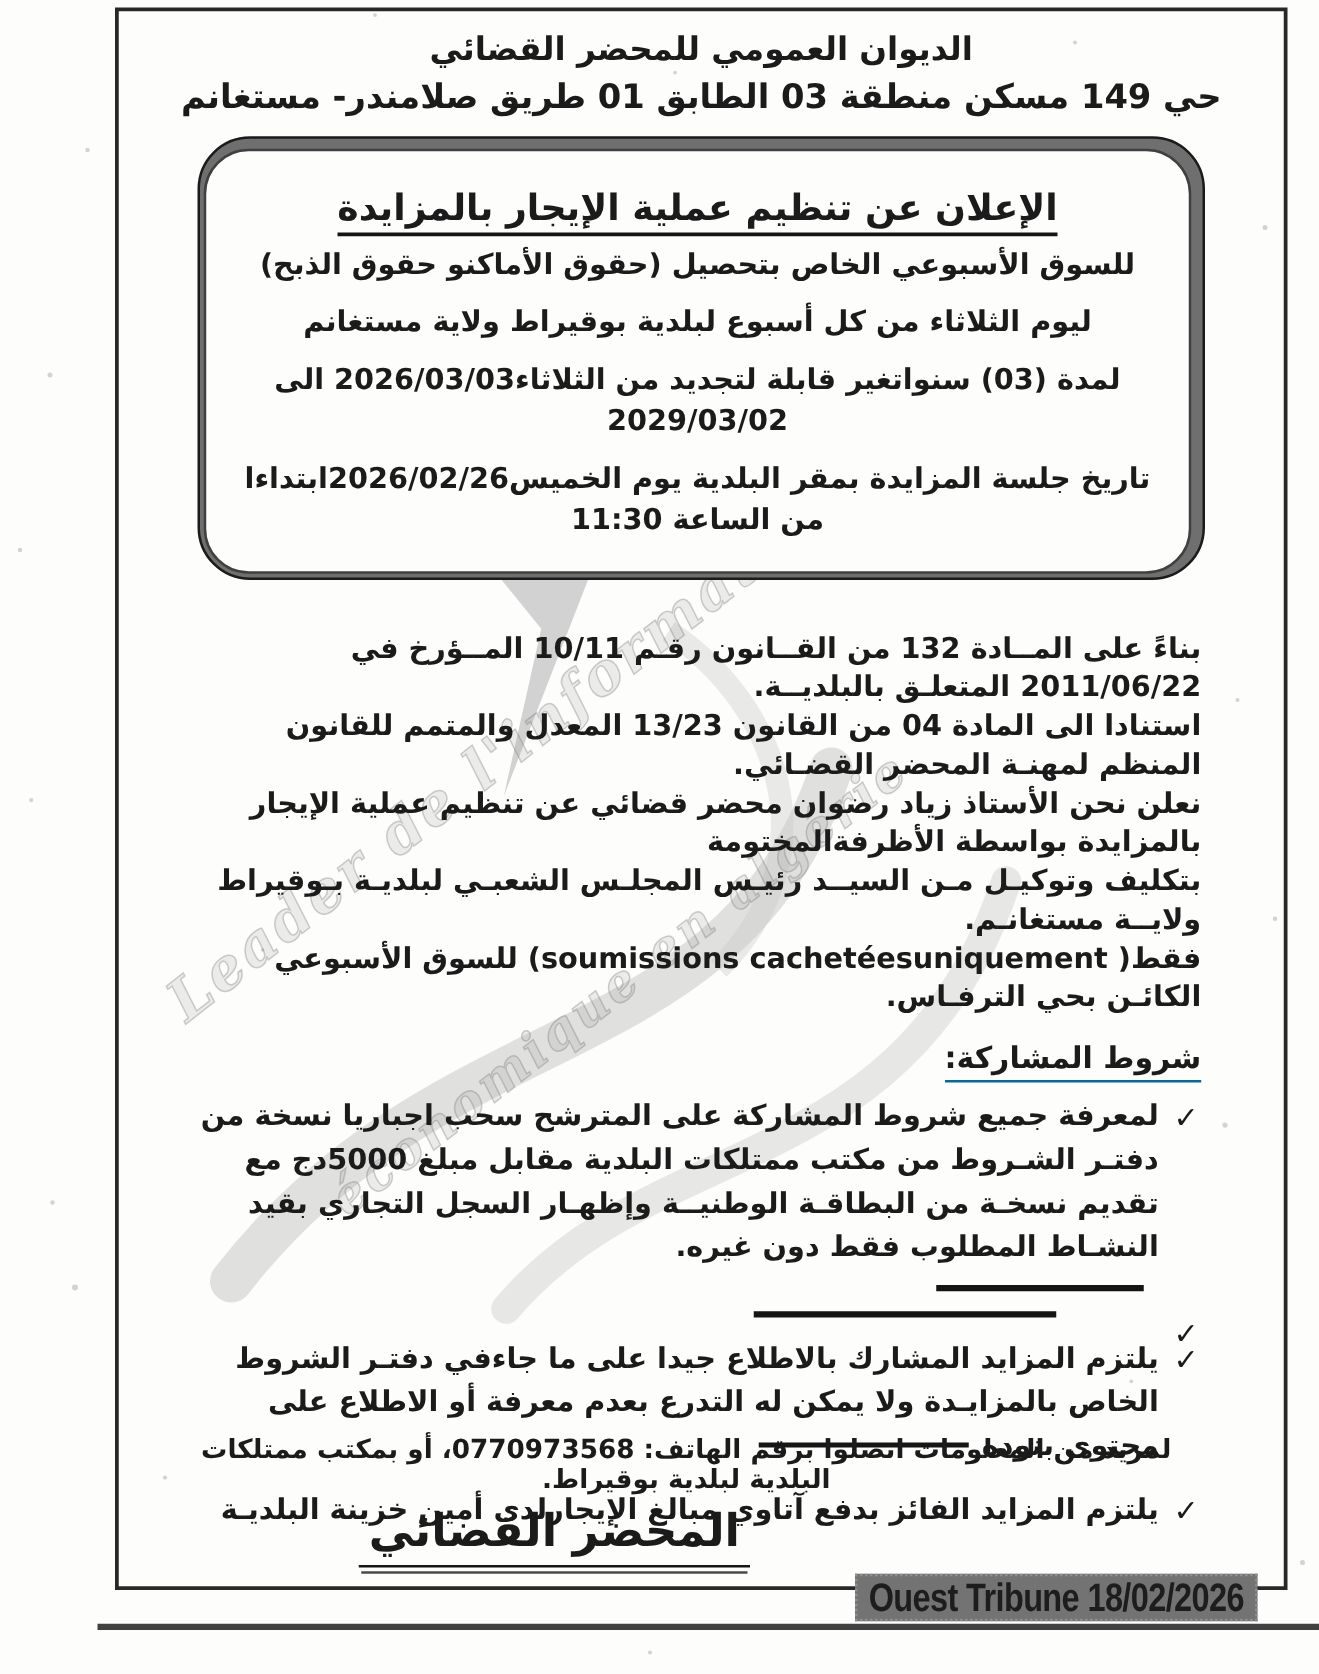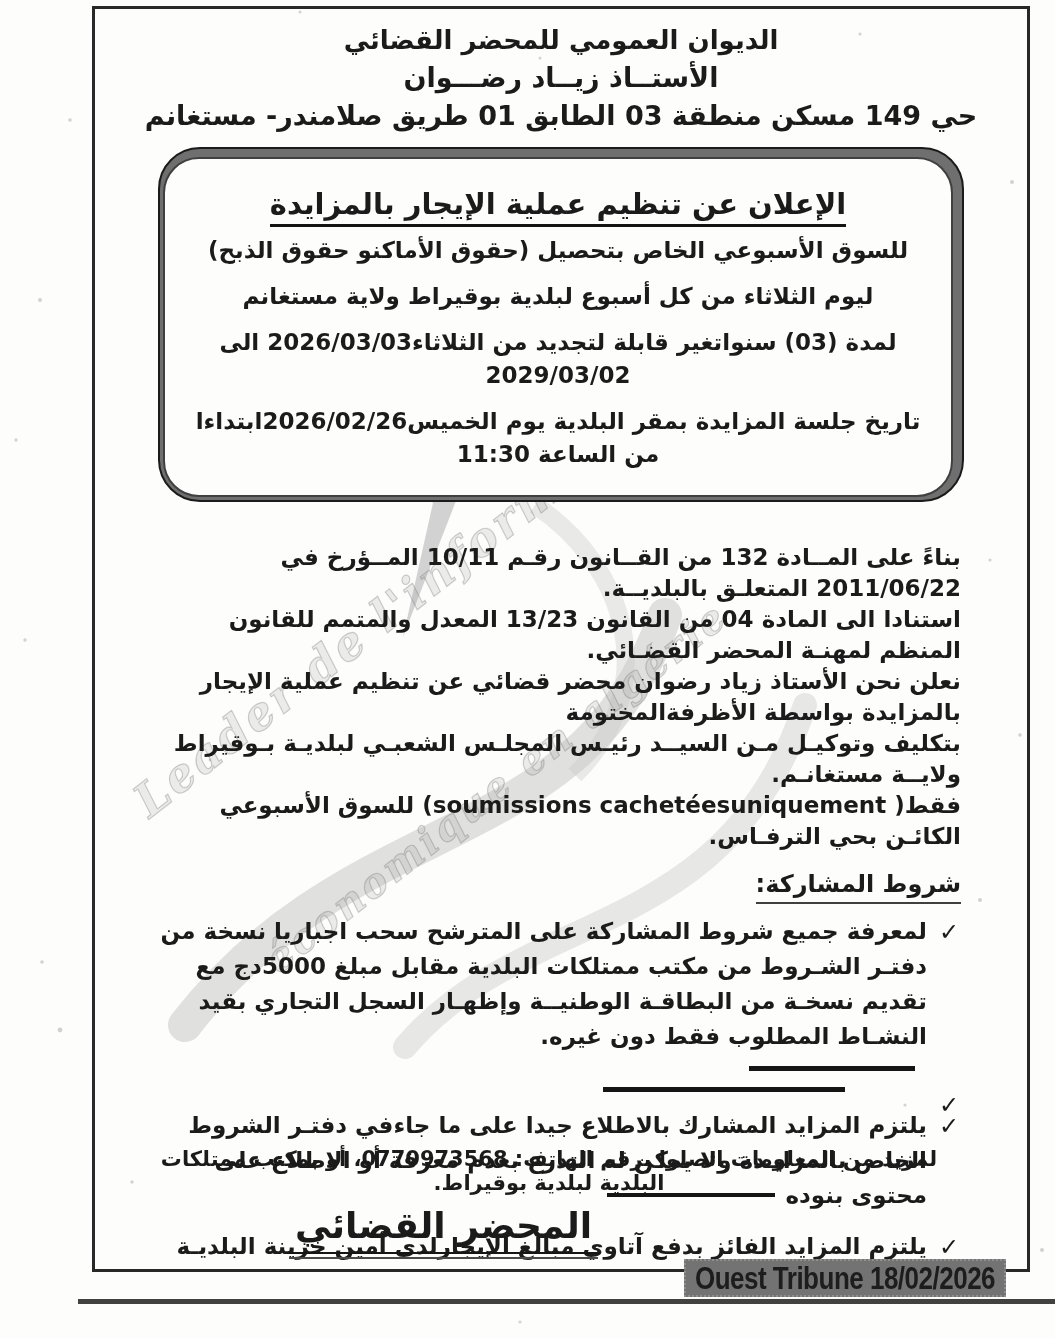--- a/index.html
+++ b/index.html
@@ -111,7 +111,6 @@
 
   <div class="hdr">
     <div class="hdr-1">الديوان العمومي للمحضر القضائي</div>
-    <div class="hdr-2">الأستــاذ زيــاد رضـــوان</div>
     <div class="hdr-3">حي 149 مسكن منطقة 03 الطابق 01 طريق صلامندر- مستغانم</div>
   </div>
 

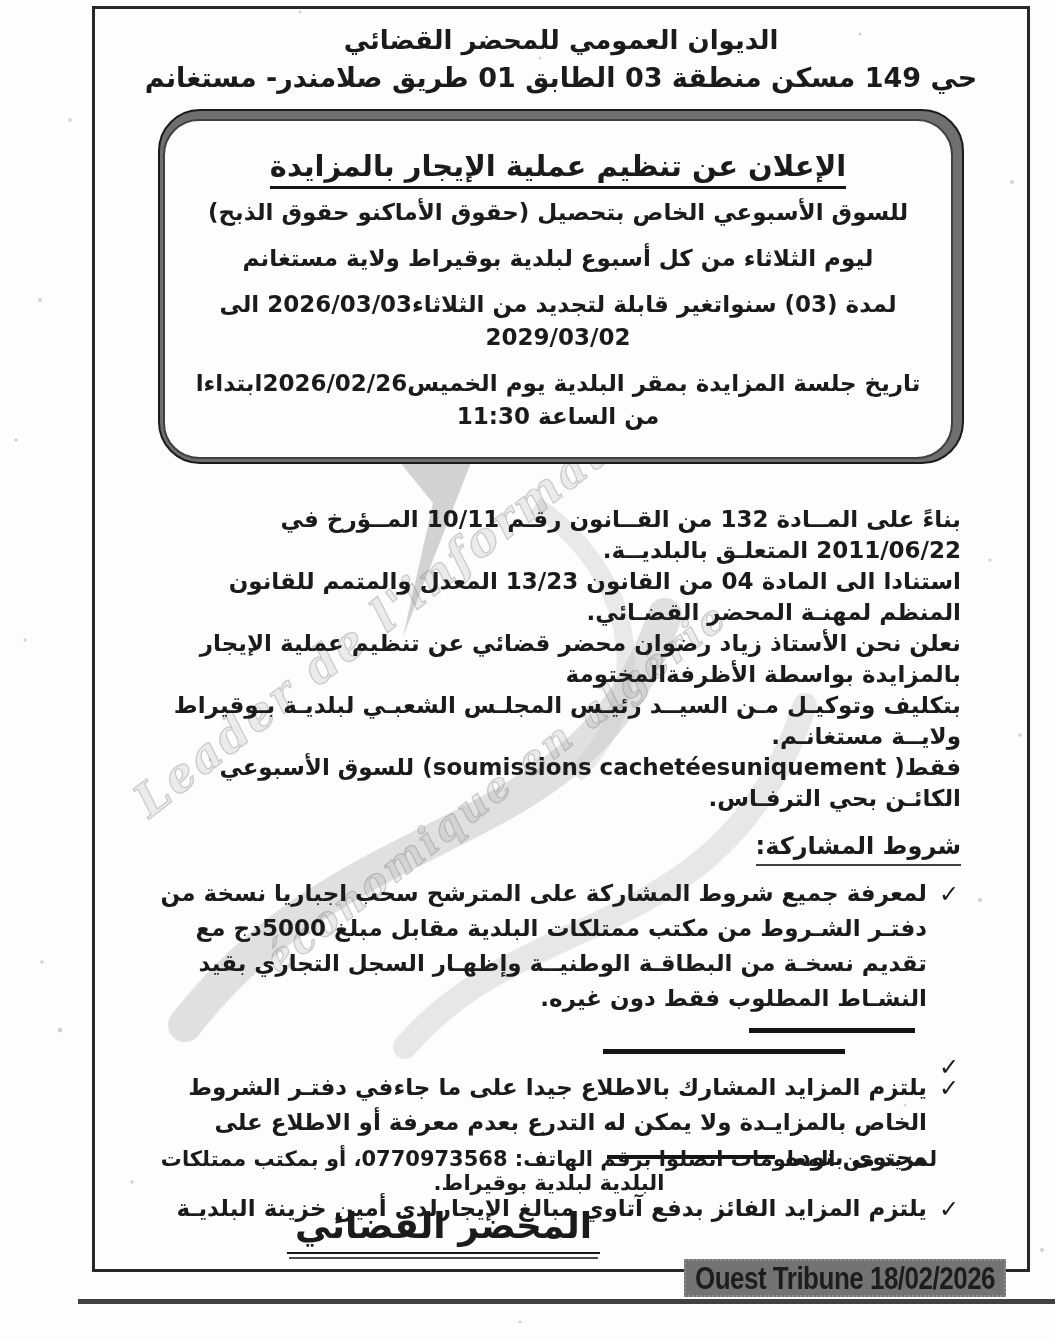--- a/index.html
+++ b/index.html
@@ -42,7 +42,7 @@
   .content{direction:rtl;padding:0 66px 0 46px;}
   .intro{margin-top:40px;font-size:23px;font-weight:bold;line-height:31px;}
   .sec-h{margin-top:18px;font-size:24px;font-weight:bold;text-align:right;}
-  .sec-h span{border-bottom:2px solid #404040;padding-bottom:4px;}
+  .sec-h span{border-bottom:2px solid #0369a1;padding-bottom:4px;}
 
   .cond{position:relative;margin-top:16px;padding-right:34px;font-size:23px;font-weight:bold;
         line-height:35px;text-align:right;}

